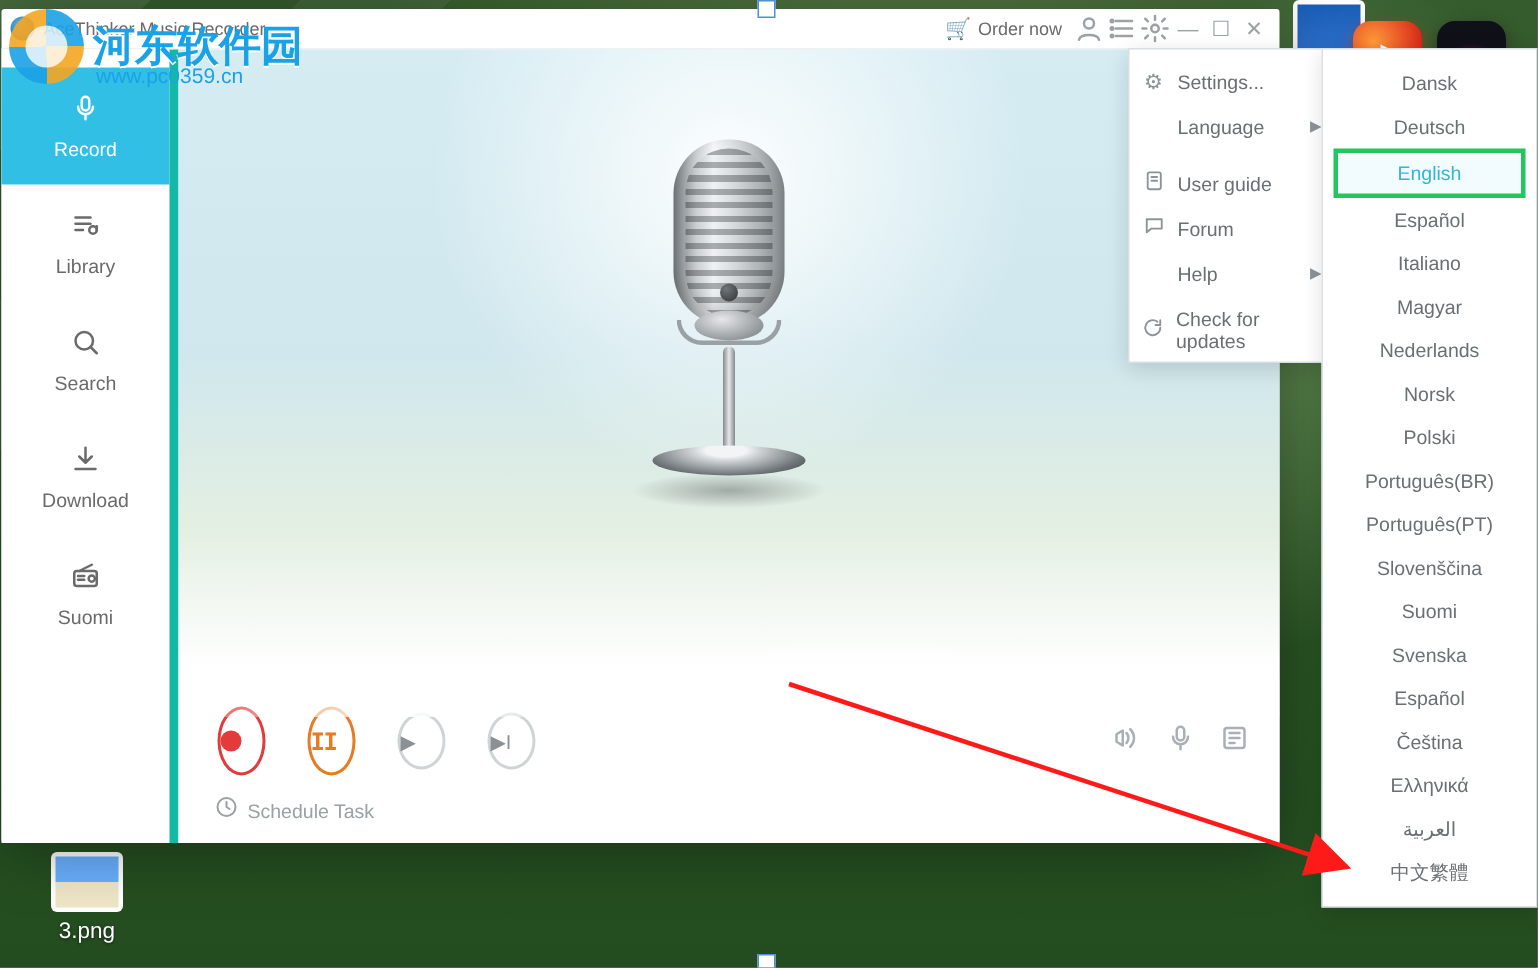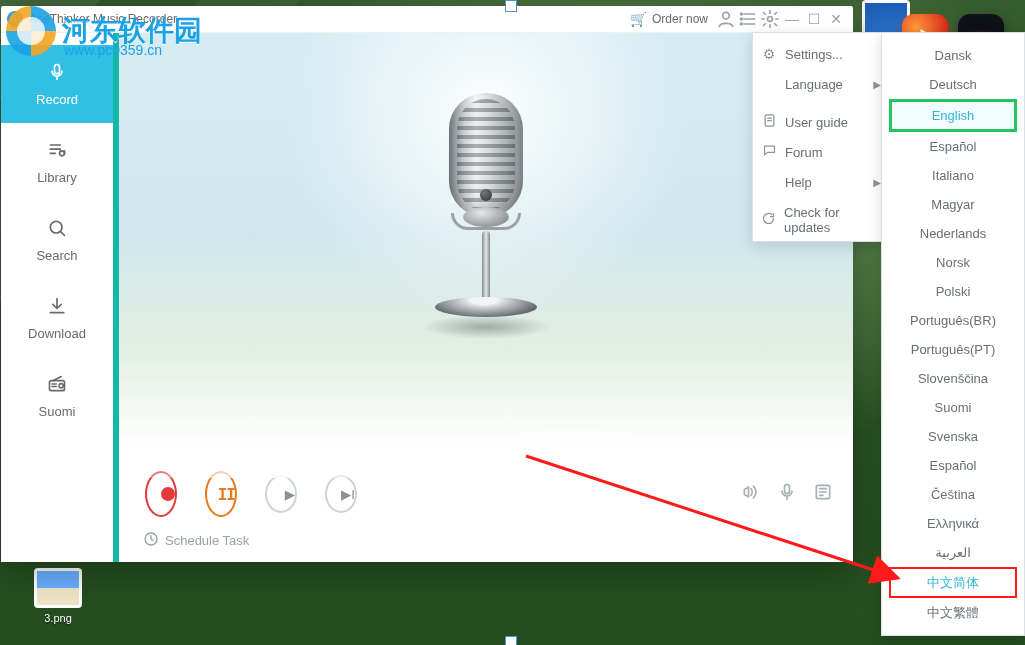--- a/index.html
+++ b/index.html
@@ -68,7 +68,7 @@
   
   .controls{position:absolute;left:0;right:0;bottom:40px;height:56px;display:flex;align-items:center;padding:0 20px;gap:16px;}
   .cbtn{border:0;background:transparent;width:44px;height:44px;border-radius:50%;display:flex;align-items:center;justify-content:center;cursor:pointer;}
-  .cbtn .circle{width:42px;height:42px;border-radius:50%;border:2px solid #cfd4d7;display:flex;align-items:center;justify-content:flex-end;color:#8a9094;transition:.15s;}
+  .cbtn .circle{width:42px;height:42px;border-radius:50%;border:2px solid #cfd4d7;display:flex;align-items:center;justify-content:flex-start;color:#8a9094;transition:.15s;}
   .cbtn.rec .circle{border-color:#e33b3b;}
   .cbtn.rec .g{width:14px;height:14px;border-radius:50%;background:#e33b3b;}
   .cbtn.pause .circle{border-color:#e87a1f;color:#e87a1f;}

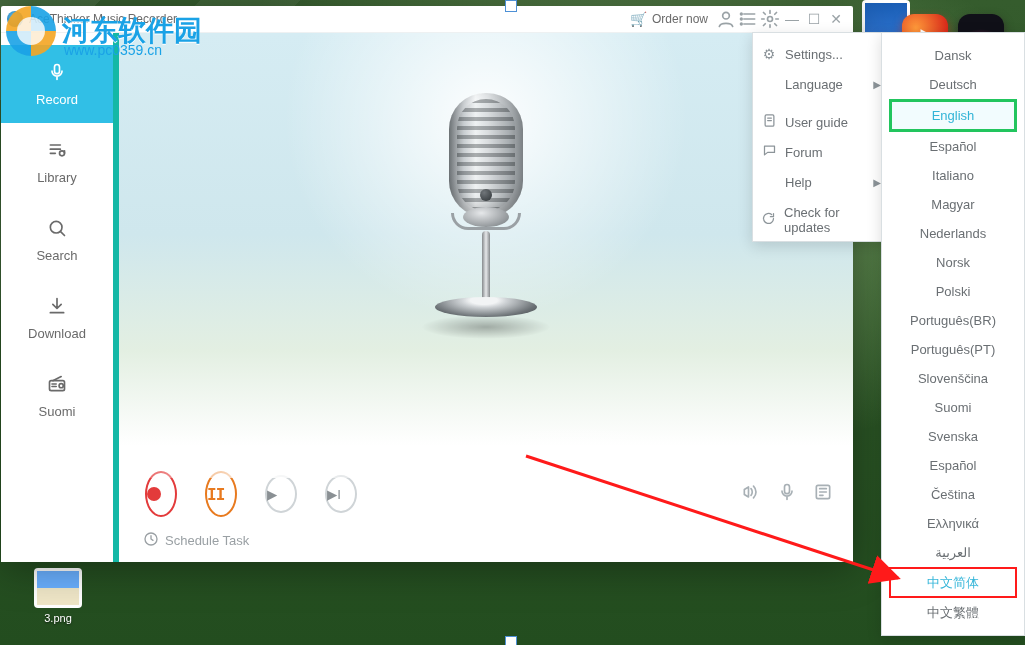--- a/index.html
+++ b/index.html
@@ -343,7 +343,6 @@
       <div class="lrow">Čeština</div>
       <div class="lrow">Ελληνικά</div>
       <div class="lrow">العربية</div>
-      <div class="lrow hi">中文简体</div>
       <div class="lrow">中文繁體</div>
     </div>
 

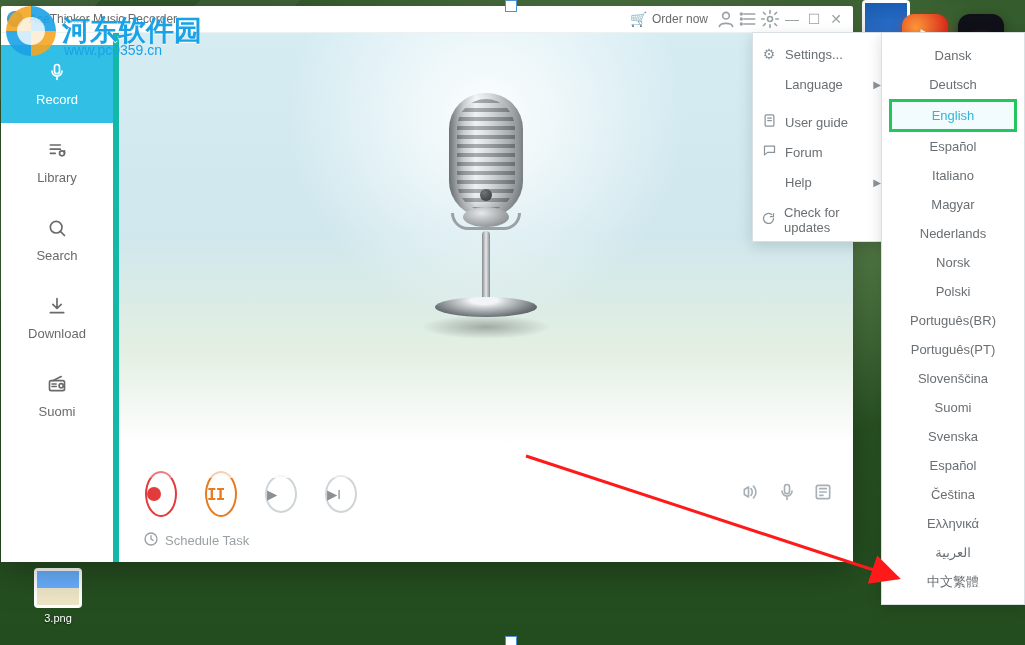--- a/index.html
+++ b/index.html
@@ -10,7 +10,7 @@
       linear-gradient(180deg,#355c2d 0%,#234d1f 100%);
   }
   
-  .dicon{position:absolute;width:60px;text-align:center;color:#fff;font-size:11px;text-shadow:0 1px 2px rgba(0,0,0,.6);}
+  .dicon{position:absolute;width:60px;text-align:center;color:#fff;font-size:15px;text-shadow:0 1px 2px rgba(0,0,0,.6);}
   .dicon .thumb{width:48px;height:40px;margin:0 auto 4px;background:#fff;border-radius:4px;position:relative;overflow:hidden;display:flex;align-items:flex-end;justify-content:center;}
   .dicon .thumb::after{content:"";position:absolute;inset:3px;background:linear-gradient(#eee,#f7f7f7);}
   .dicon.word .thumb{background:#fff;}

